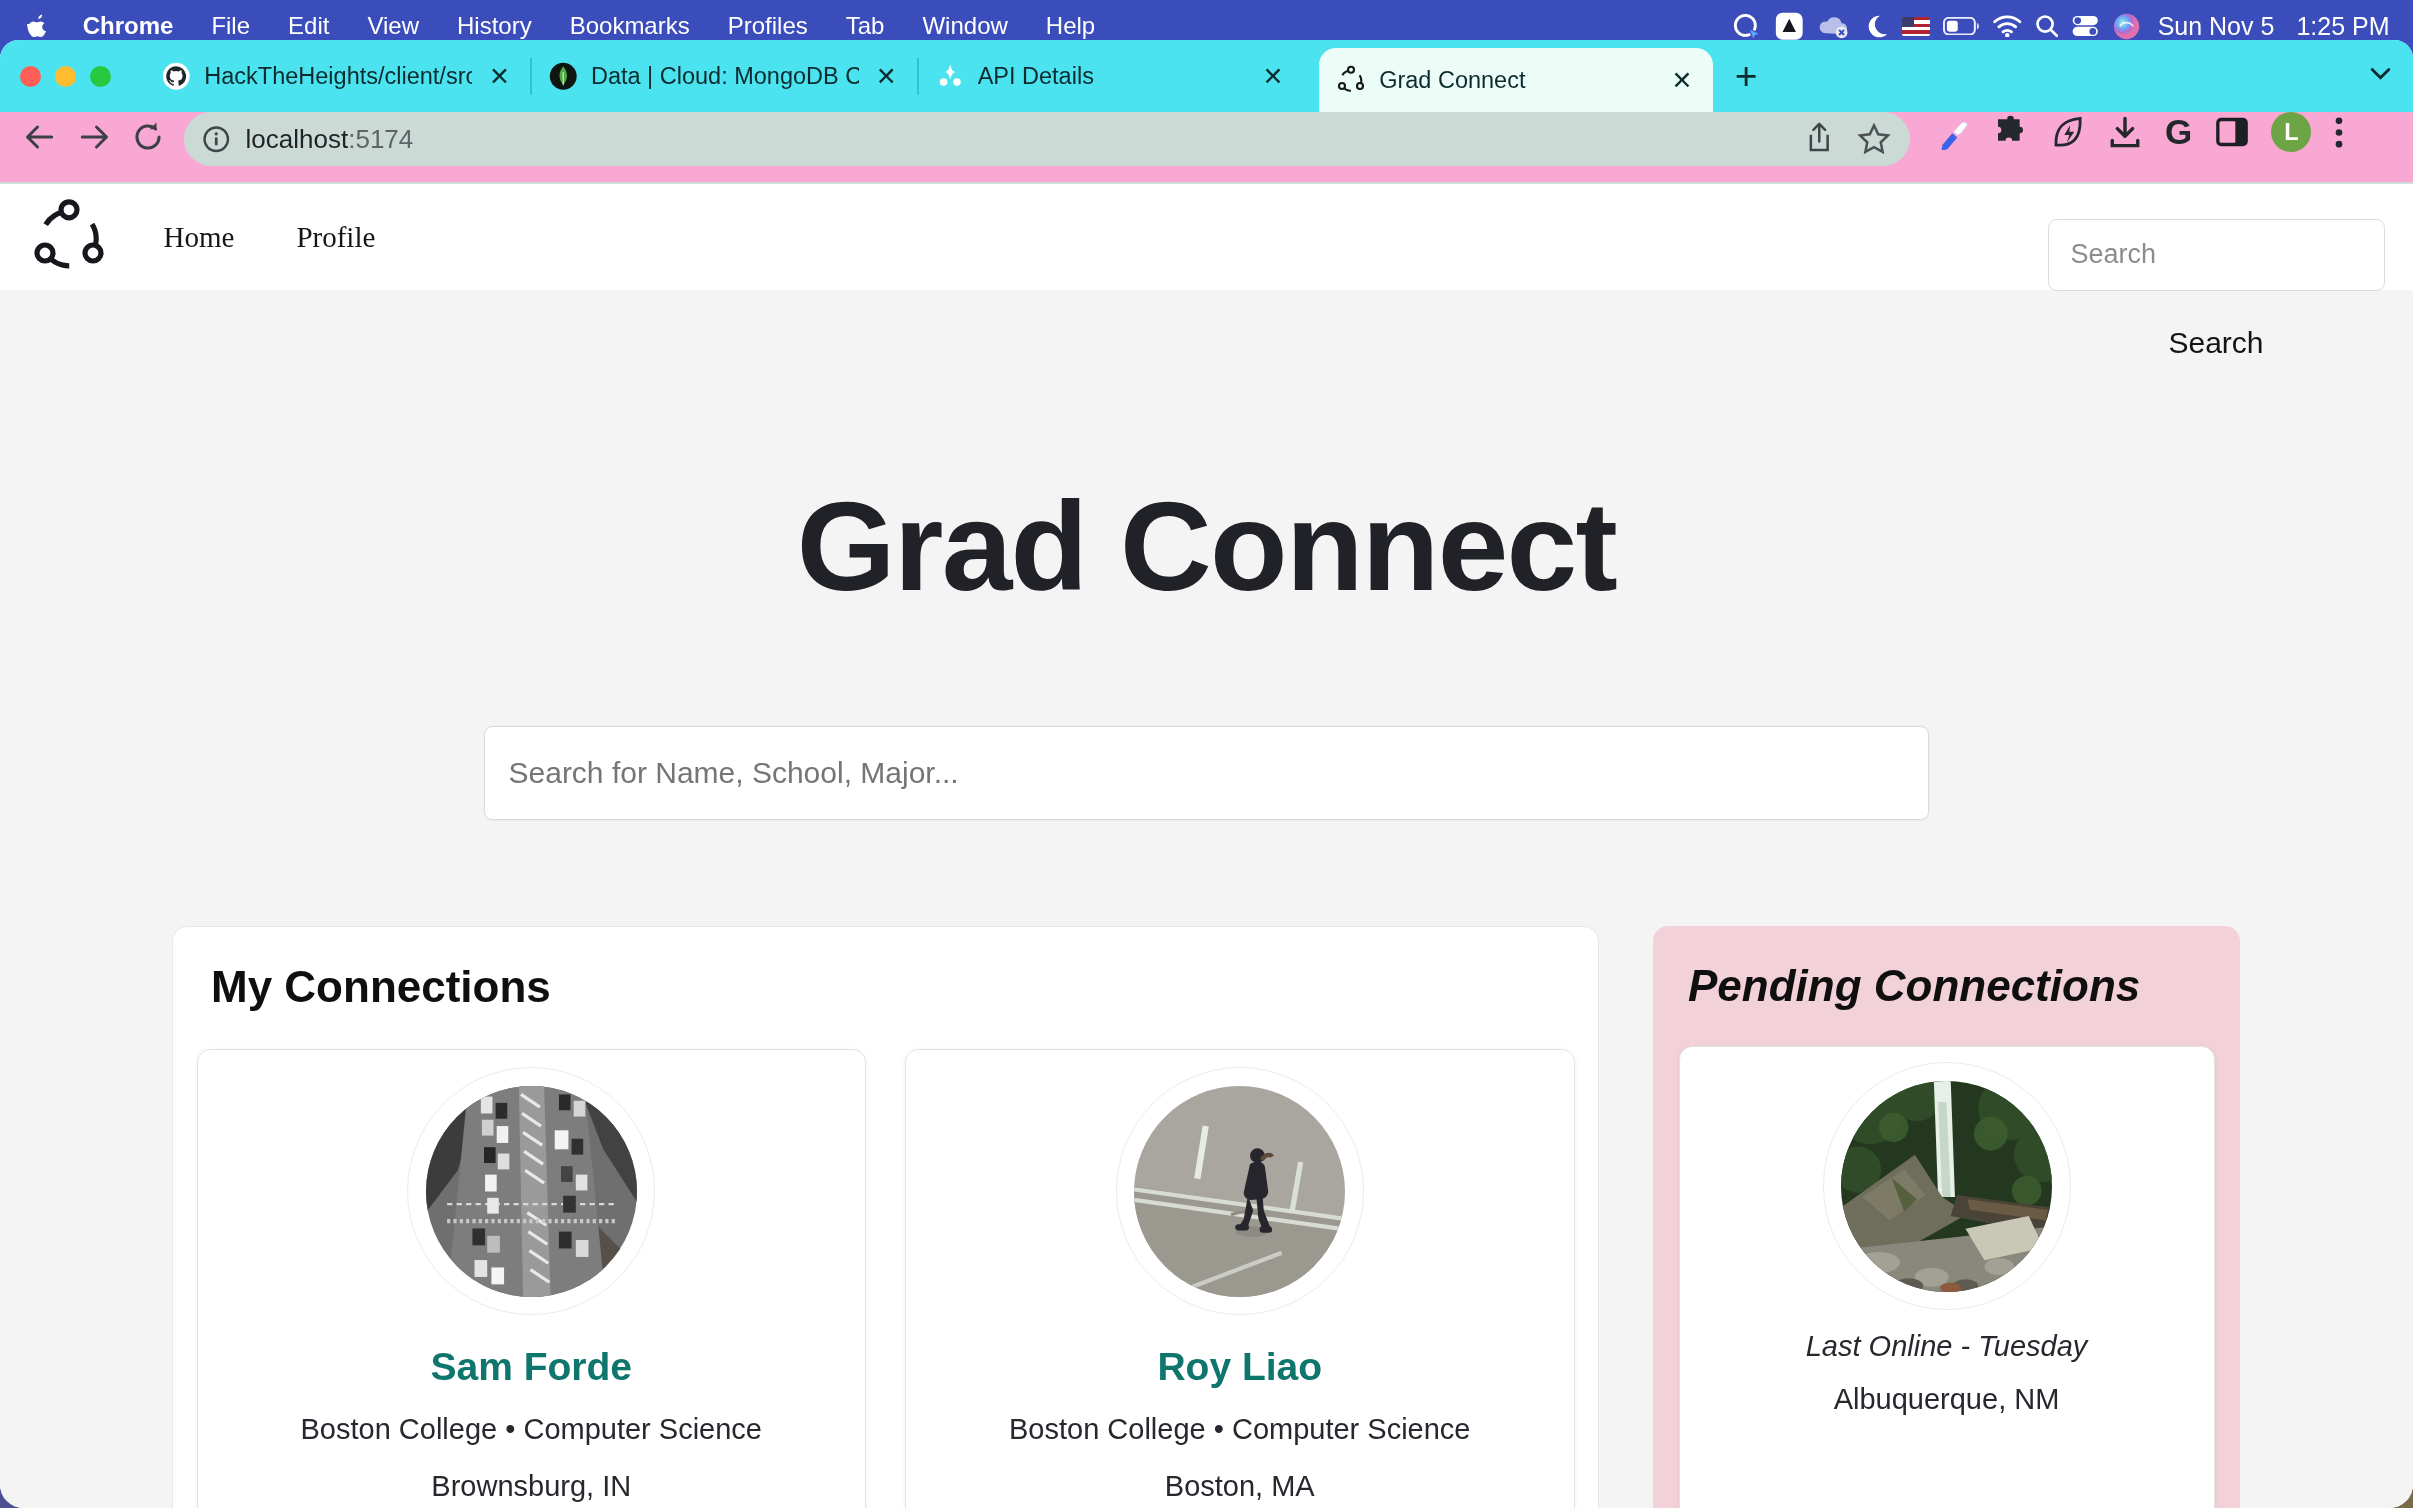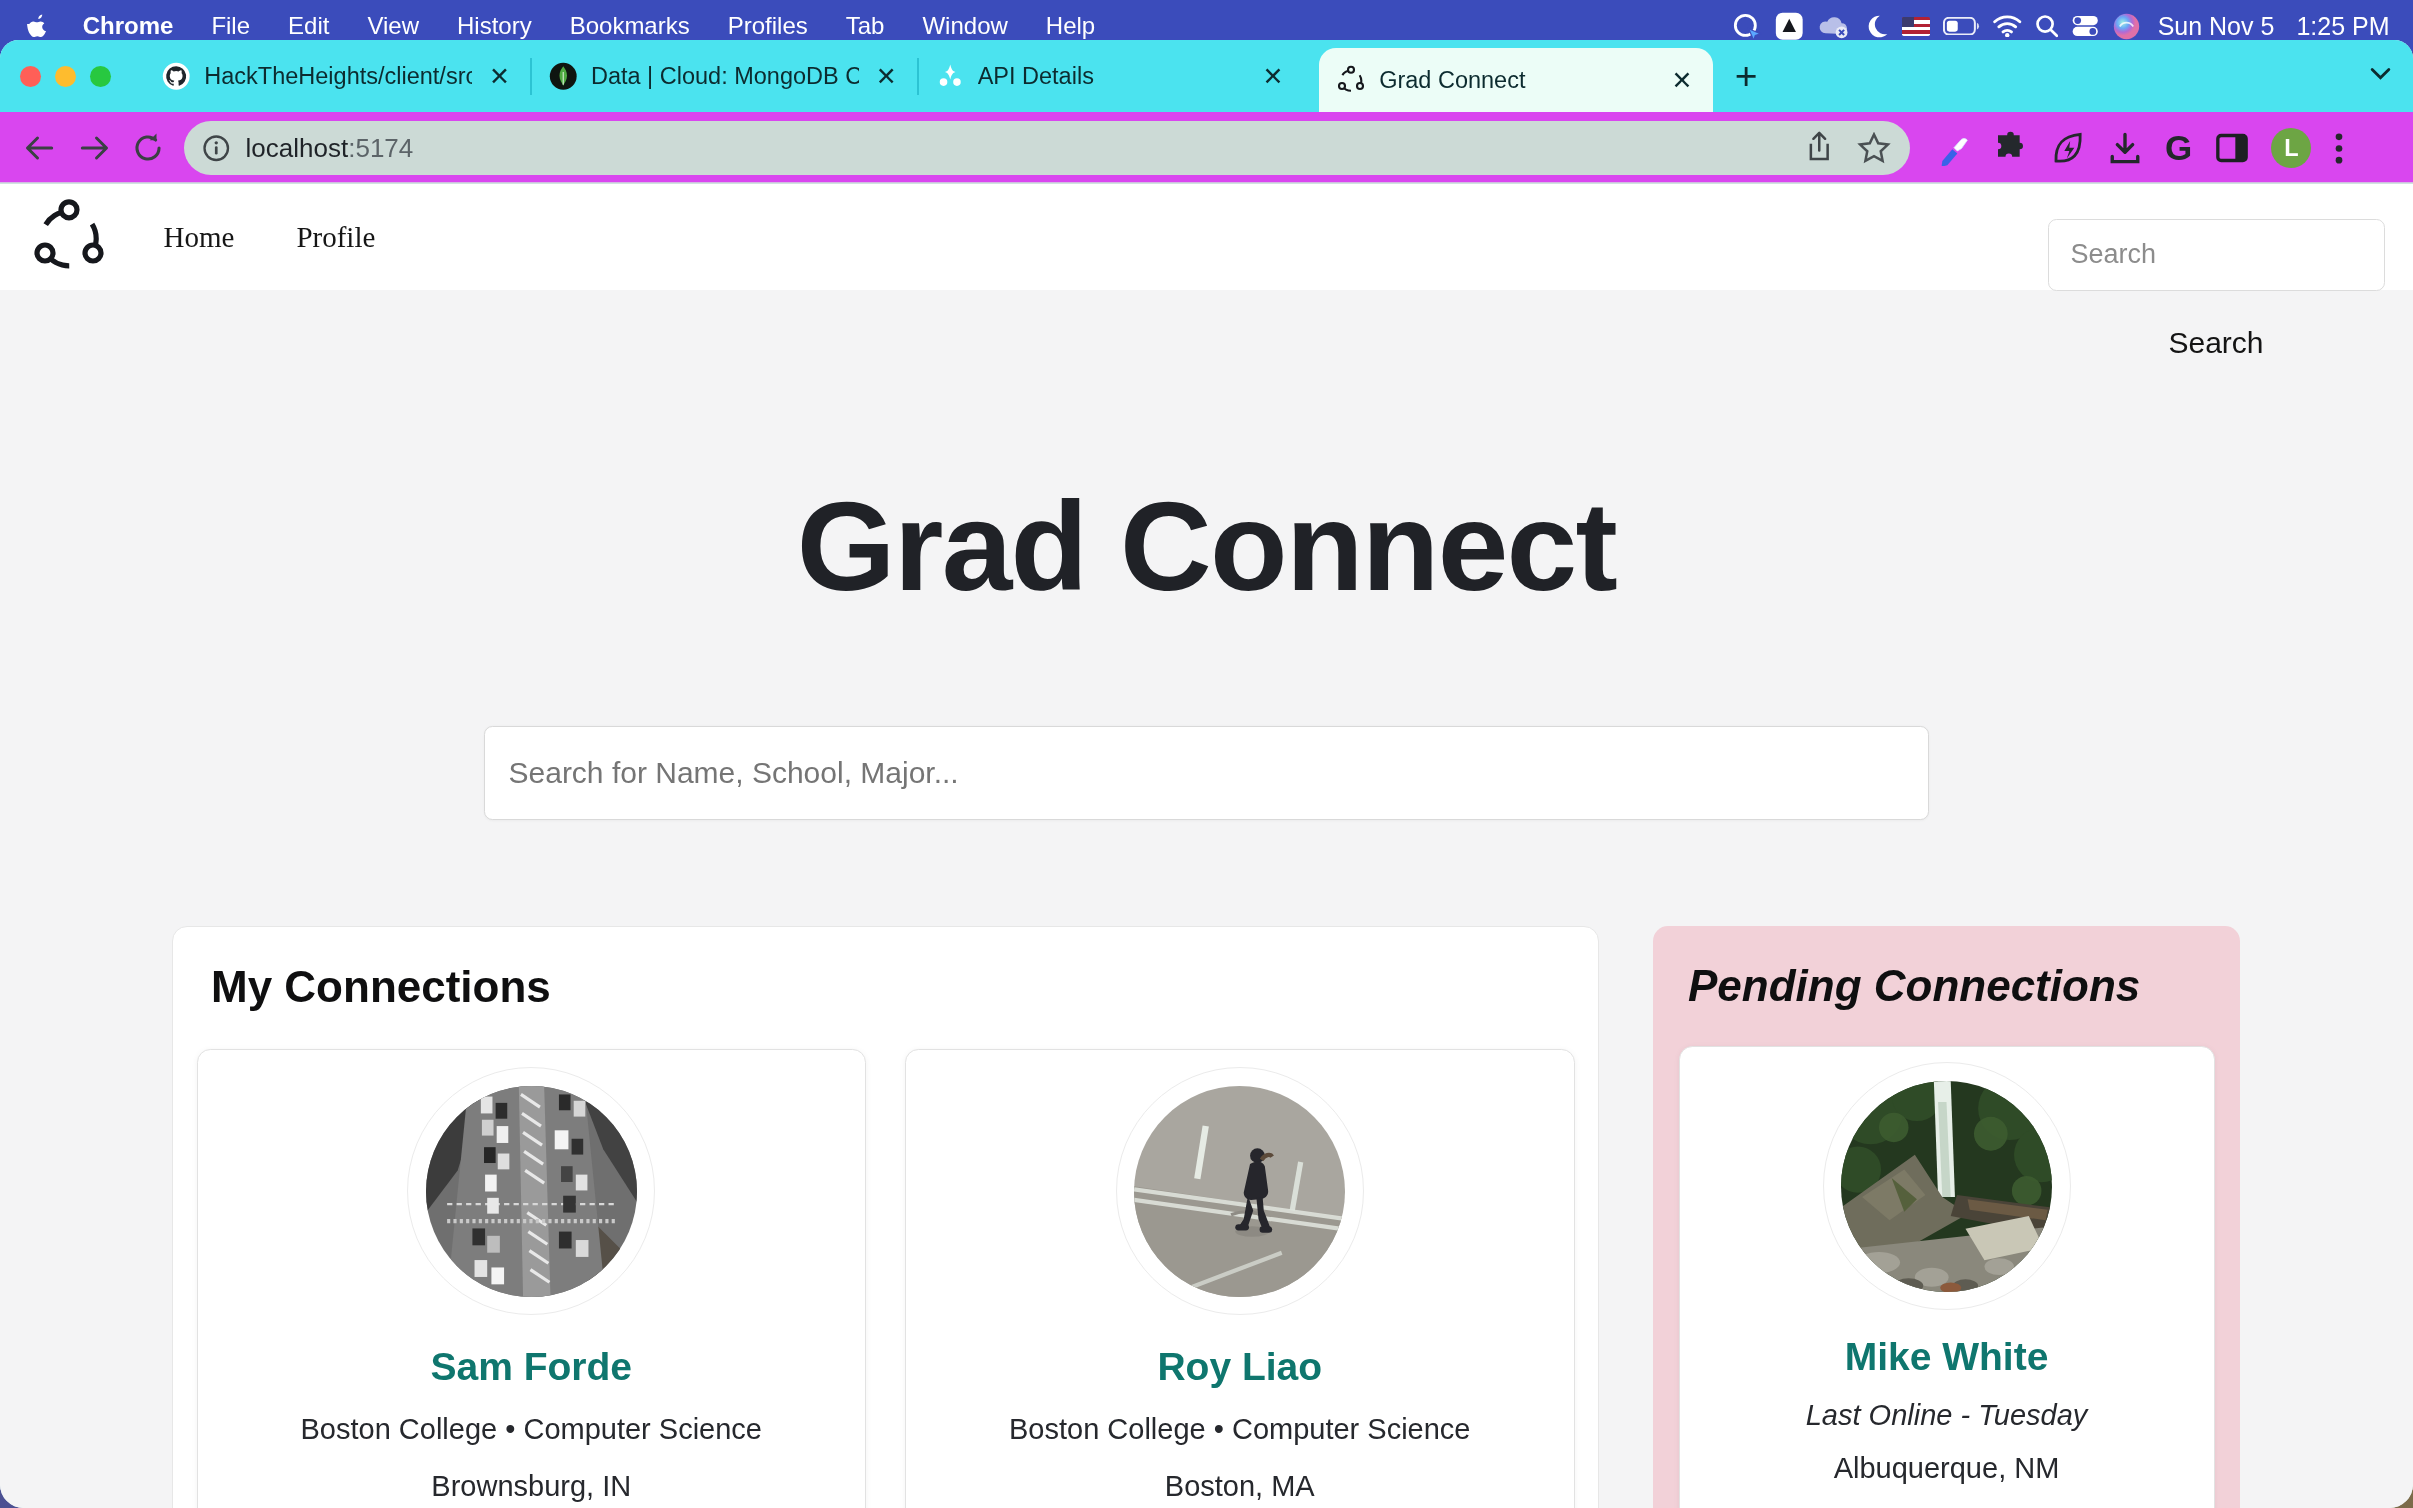--- a/index.html
+++ b/index.html
@@ -40,7 +40,7 @@
   .tabsearch { margin-left:auto; color:#0c2b2f; }
 
   
-  .toolbar { height:72px; background:#d946ef; display:flex; align-items:center;
+  .toolbar { height:72px; background:#f9a8d4; display:flex; align-items:flex-start;
              padding:0 15px; gap:5px; box-shadow:inset 0 -1.7px 0 #cfe4de; }
   .navbtn { width:49px; height:49px; display:flex; align-items:center; justify-content:center; }
   .urlpill { width:1726px; height:54px; margin-left:6.7px; border-radius:27px; background:#ccdad6;

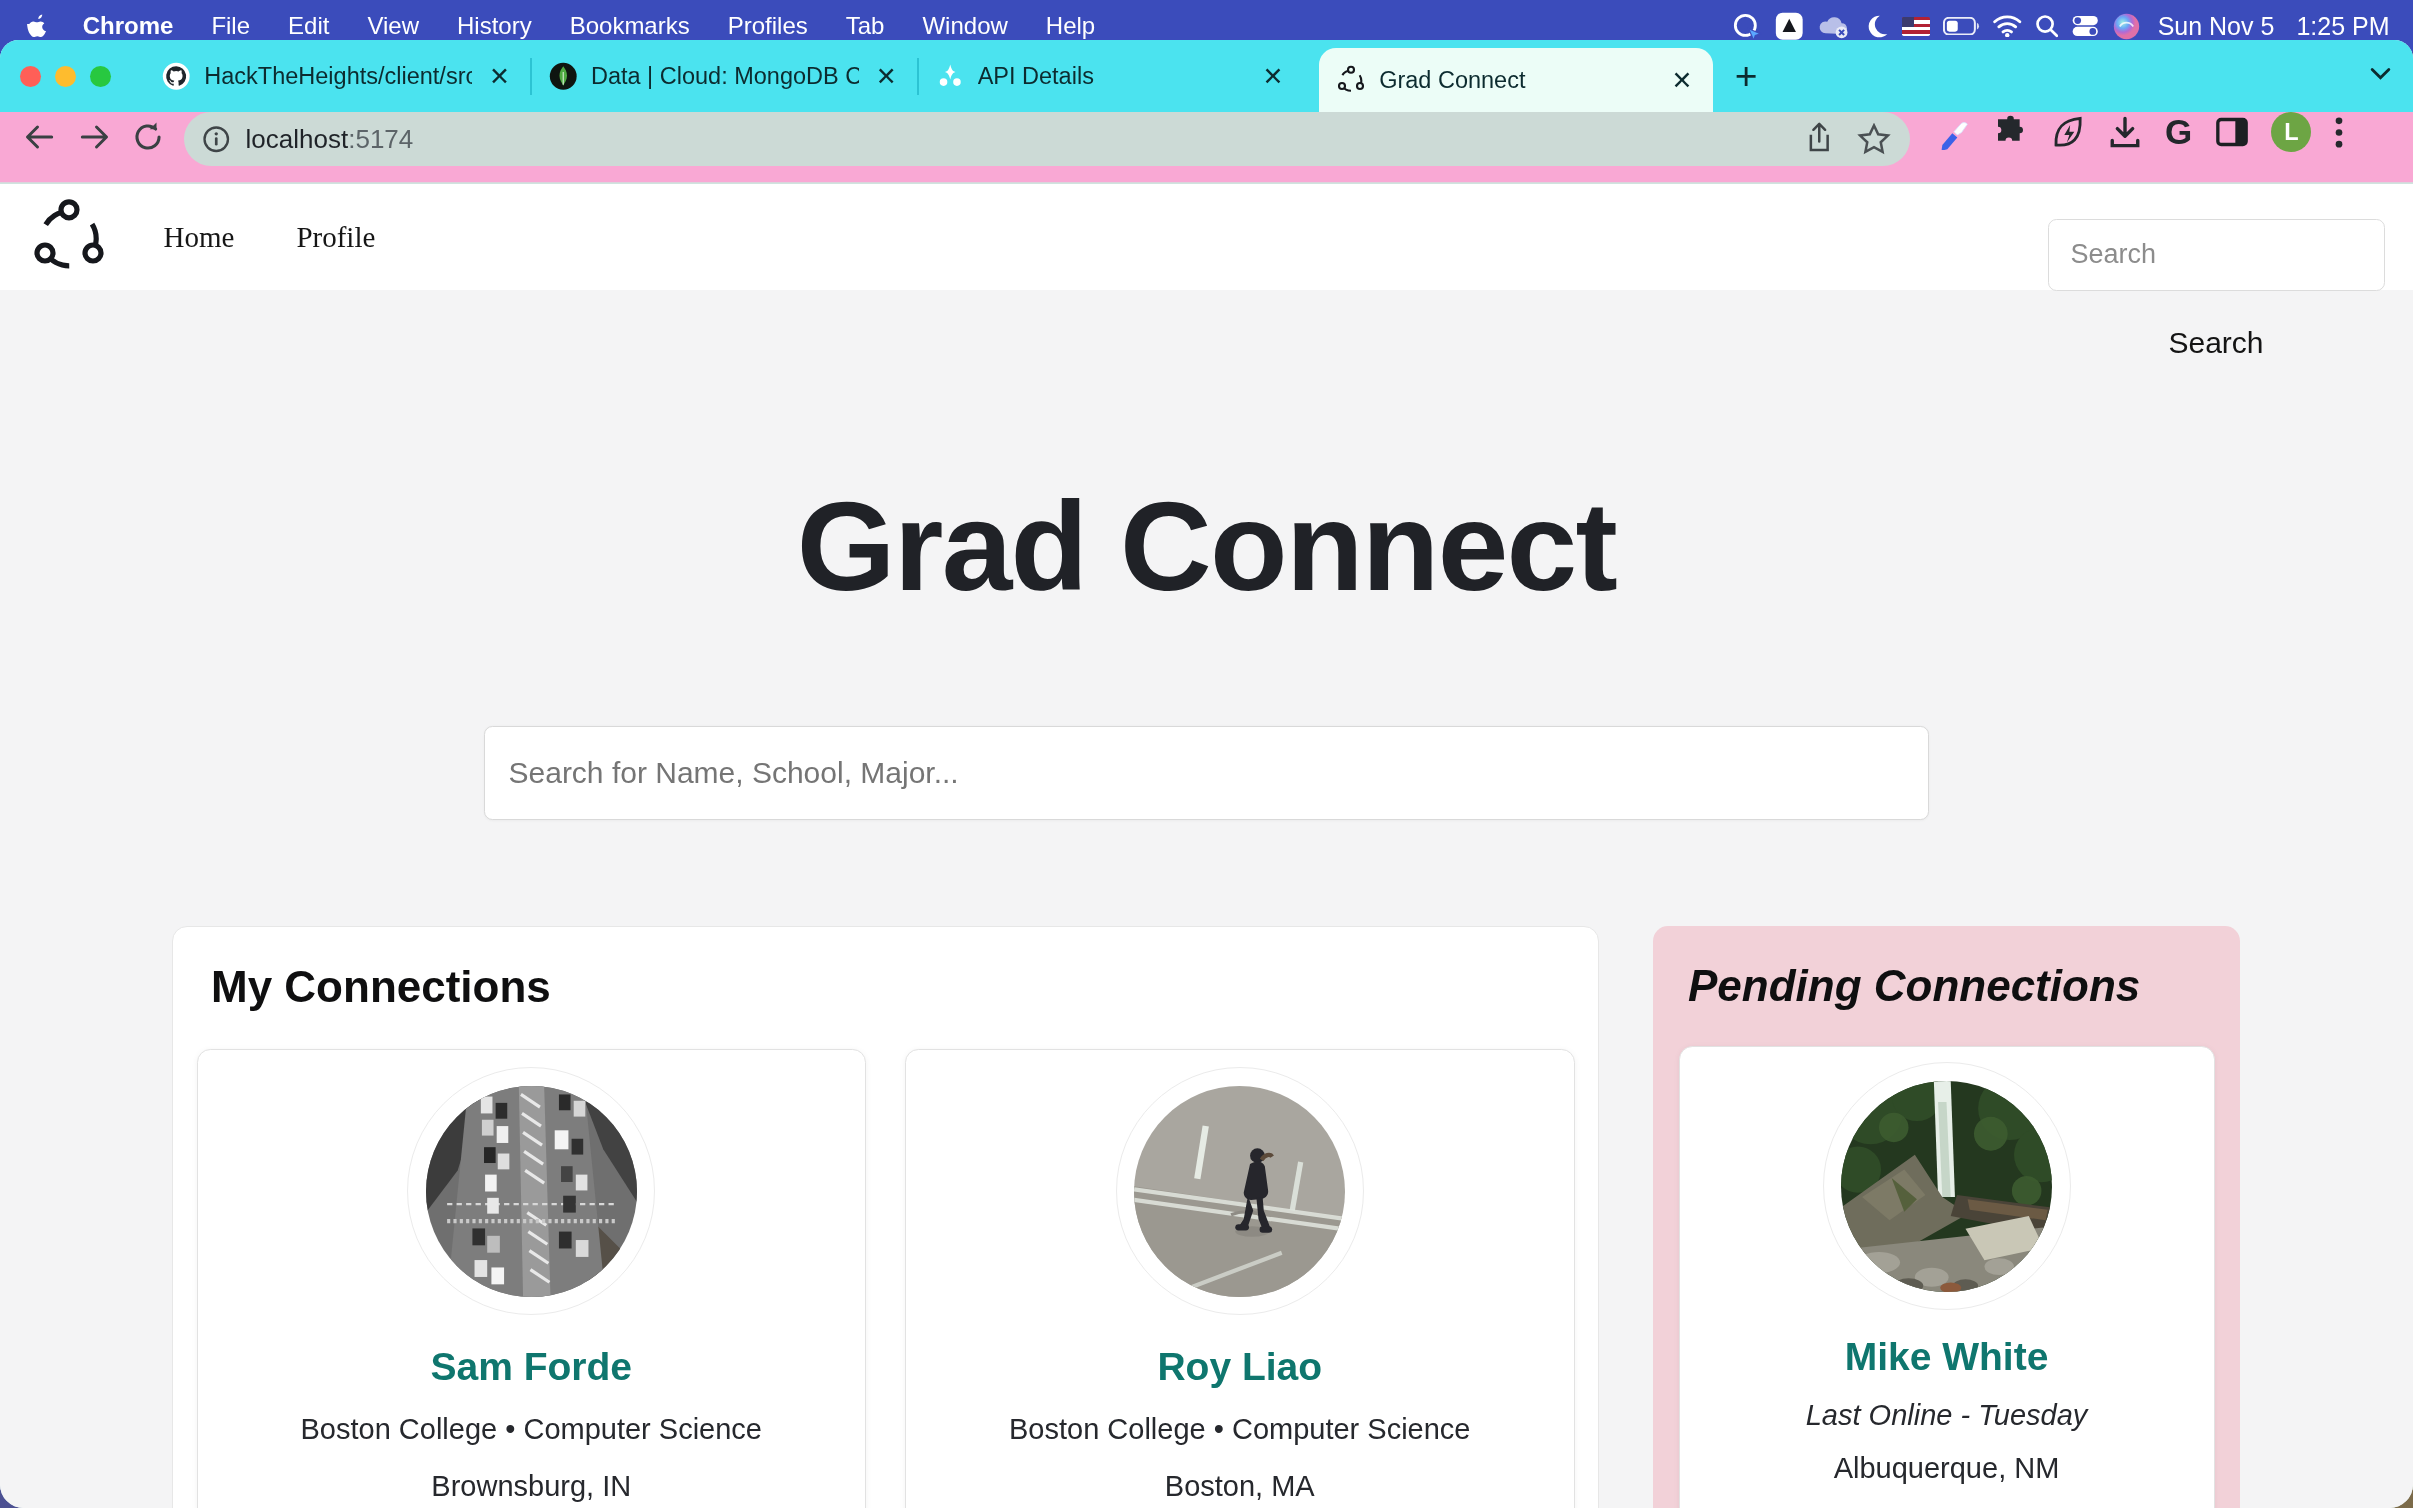--- a/index.html
+++ b/index.html
@@ -450,7 +450,6 @@
                 </svg>
           </span>
             </div>
-          <div class="cname">Mike White</div>
           <div class="cline it">Last Online - Tuesday</div>
           <div class="cline">Albuquerque, NM</div>
 

